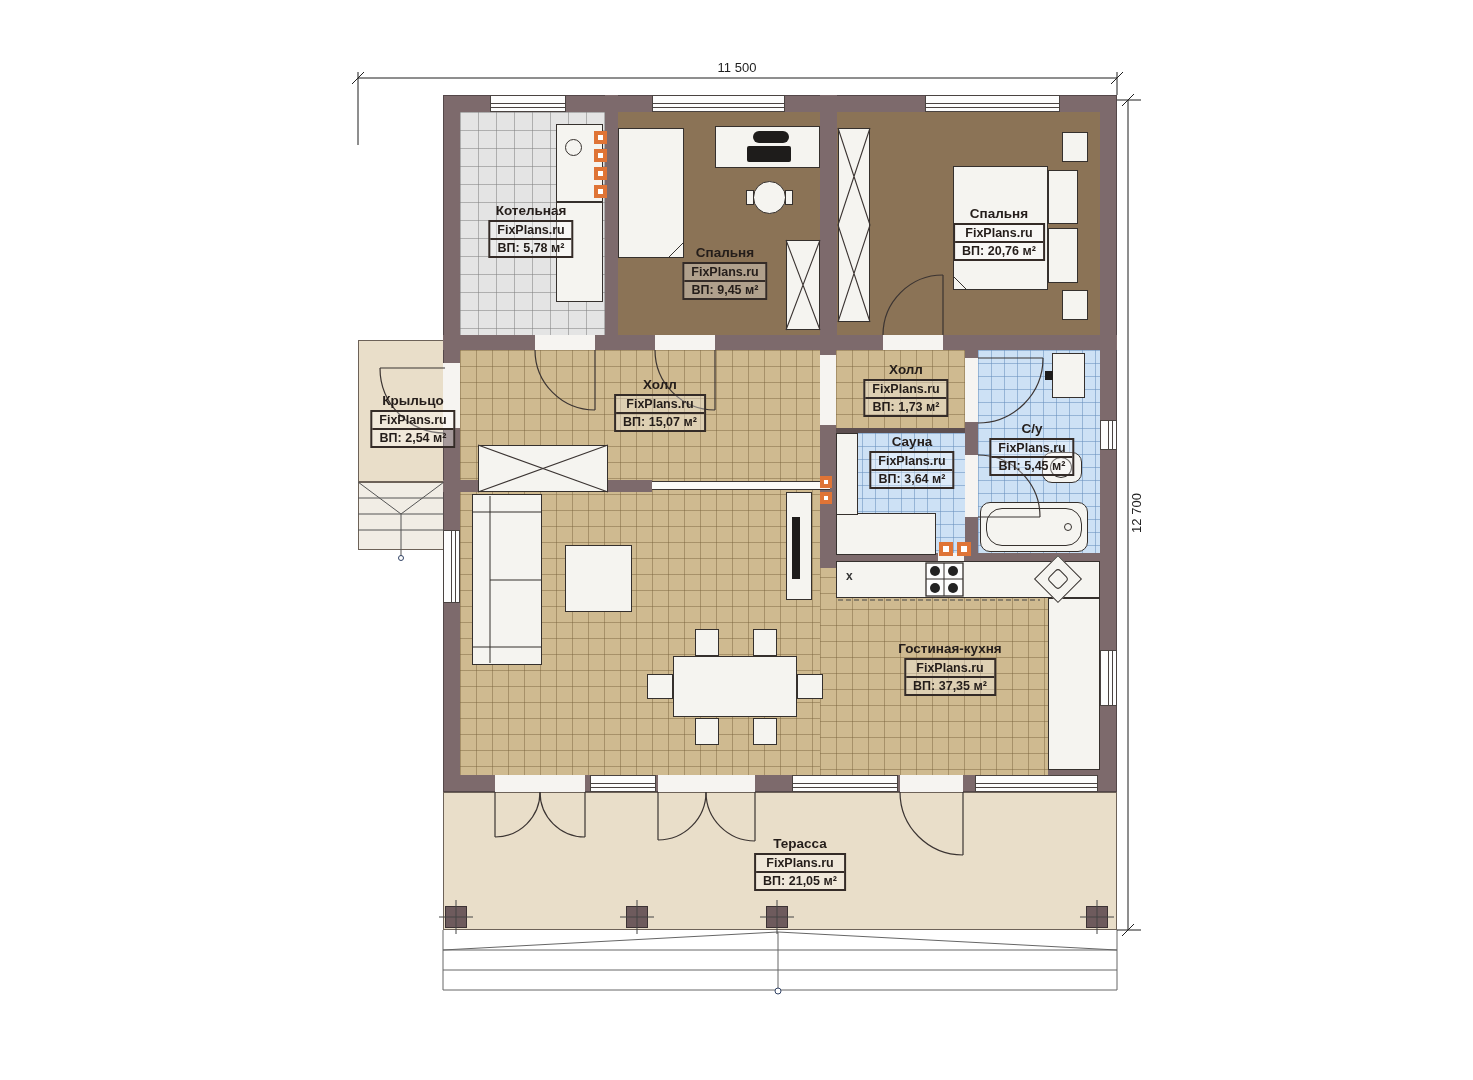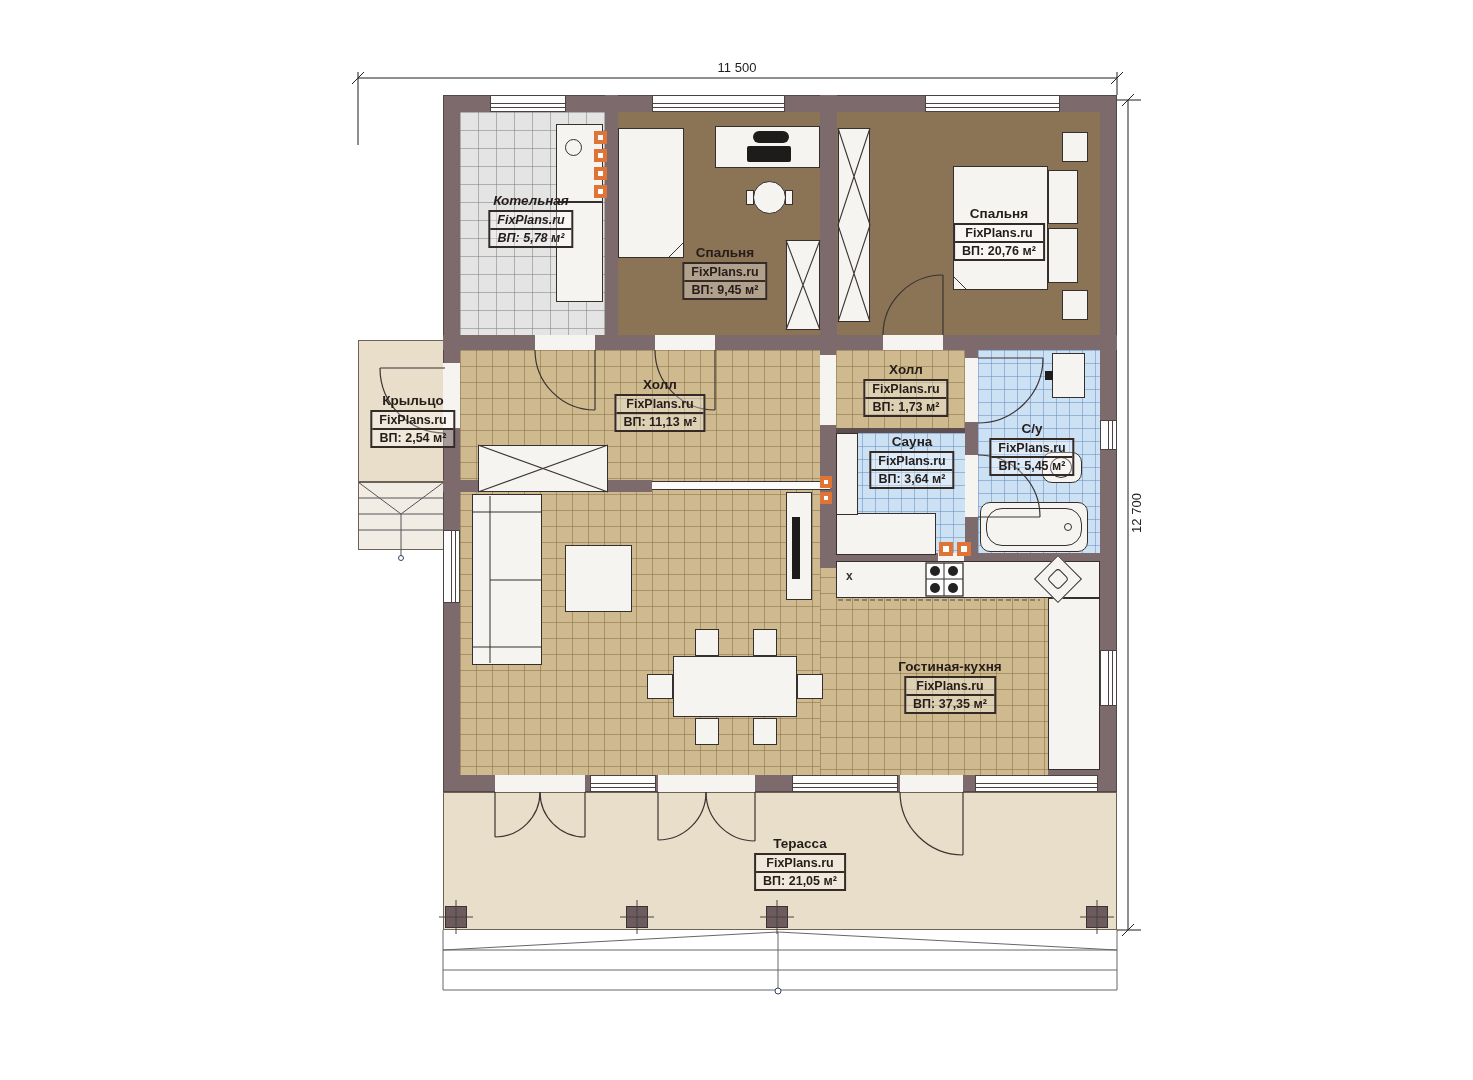--- a/index.html
+++ b/index.html
@@ -195,7 +195,7 @@
   <div class="furn" style="left:647px;top:674px;width:26px;height:25px;"></div>
   <div class="furn" style="left:797px;top:674px;width:26px;height:25px;"></div>
 
-  <div class="room-label" style="left:531px;top:193px;font-style:italic;">
+  <div class="room-label" style="left:531px;top:203px;">
     <div class="rl-name">Котельная</div>
     <div class="rl-box"><div class="rl-row">FixPlans.ru</div>
       <div class="rl-row">ВП: 5,78 м²</div></div>

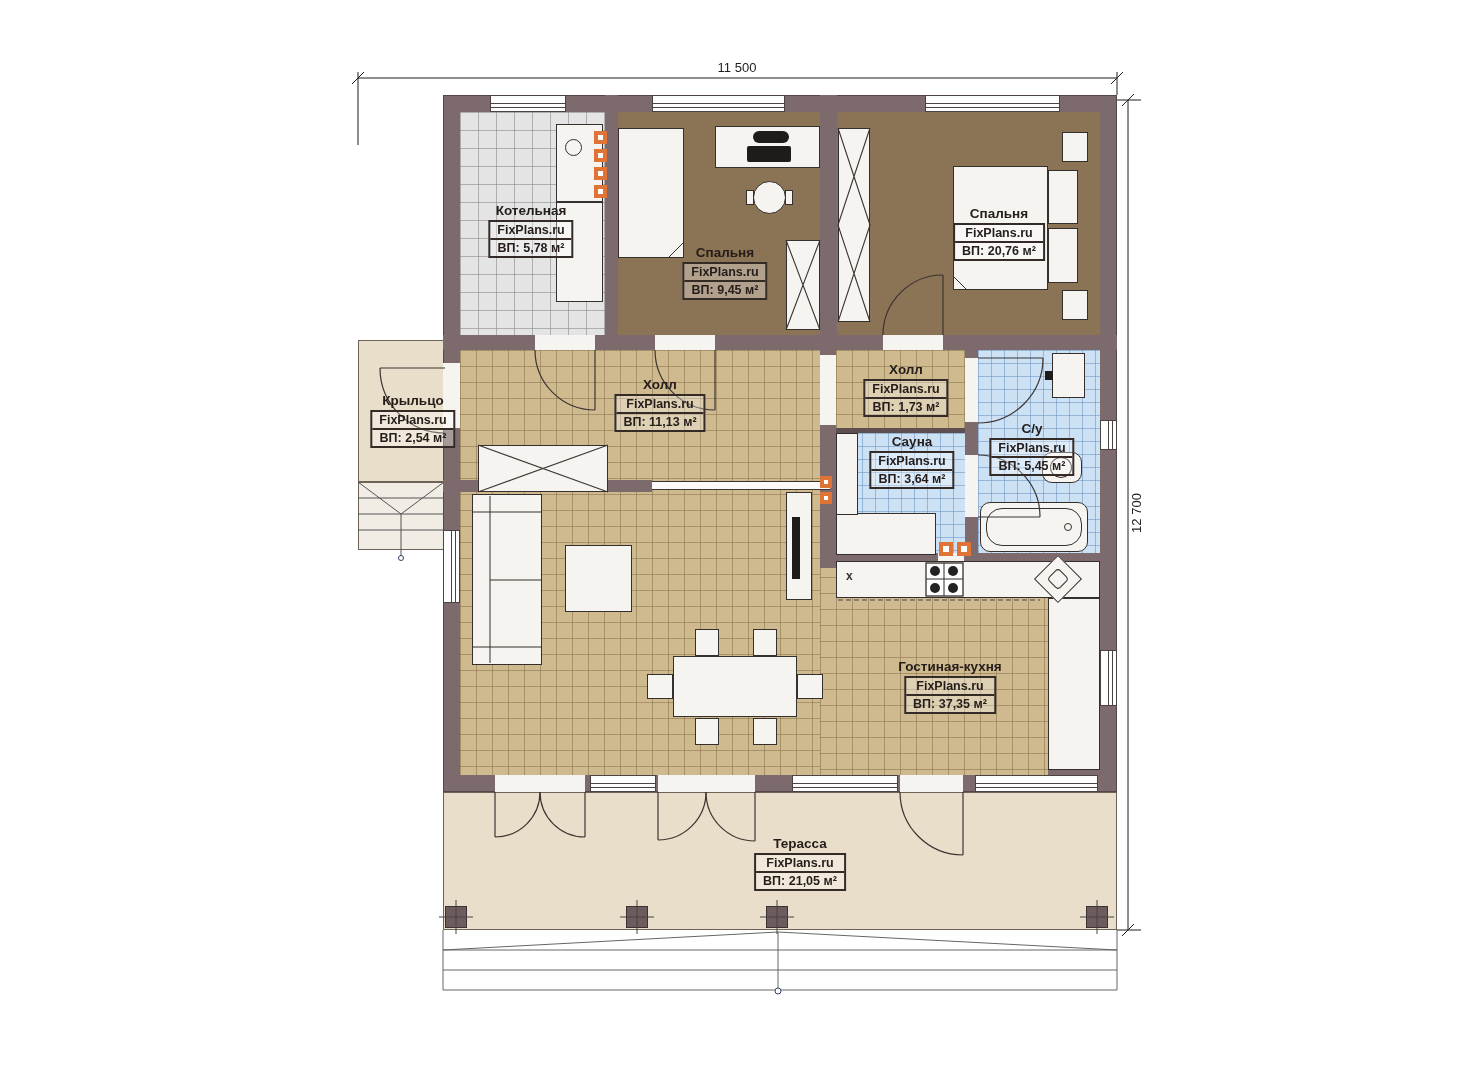--- a/index.html
+++ b/index.html
@@ -218,7 +218,7 @@
   <div class="room-label" style="left:660px;top:377px;">
     <div class="rl-name">Холл</div>
     <div class="rl-box"><div class="rl-row">FixPlans.ru</div>
-      <div class="rl-row">ВП: 11,13 м²</div></div>
+      <div class="rl-row">ВП: 15,07 м²</div></div>
   </div>
   <div class="room-label" style="left:906px;top:362px;">
     <div class="rl-name">Холл</div>

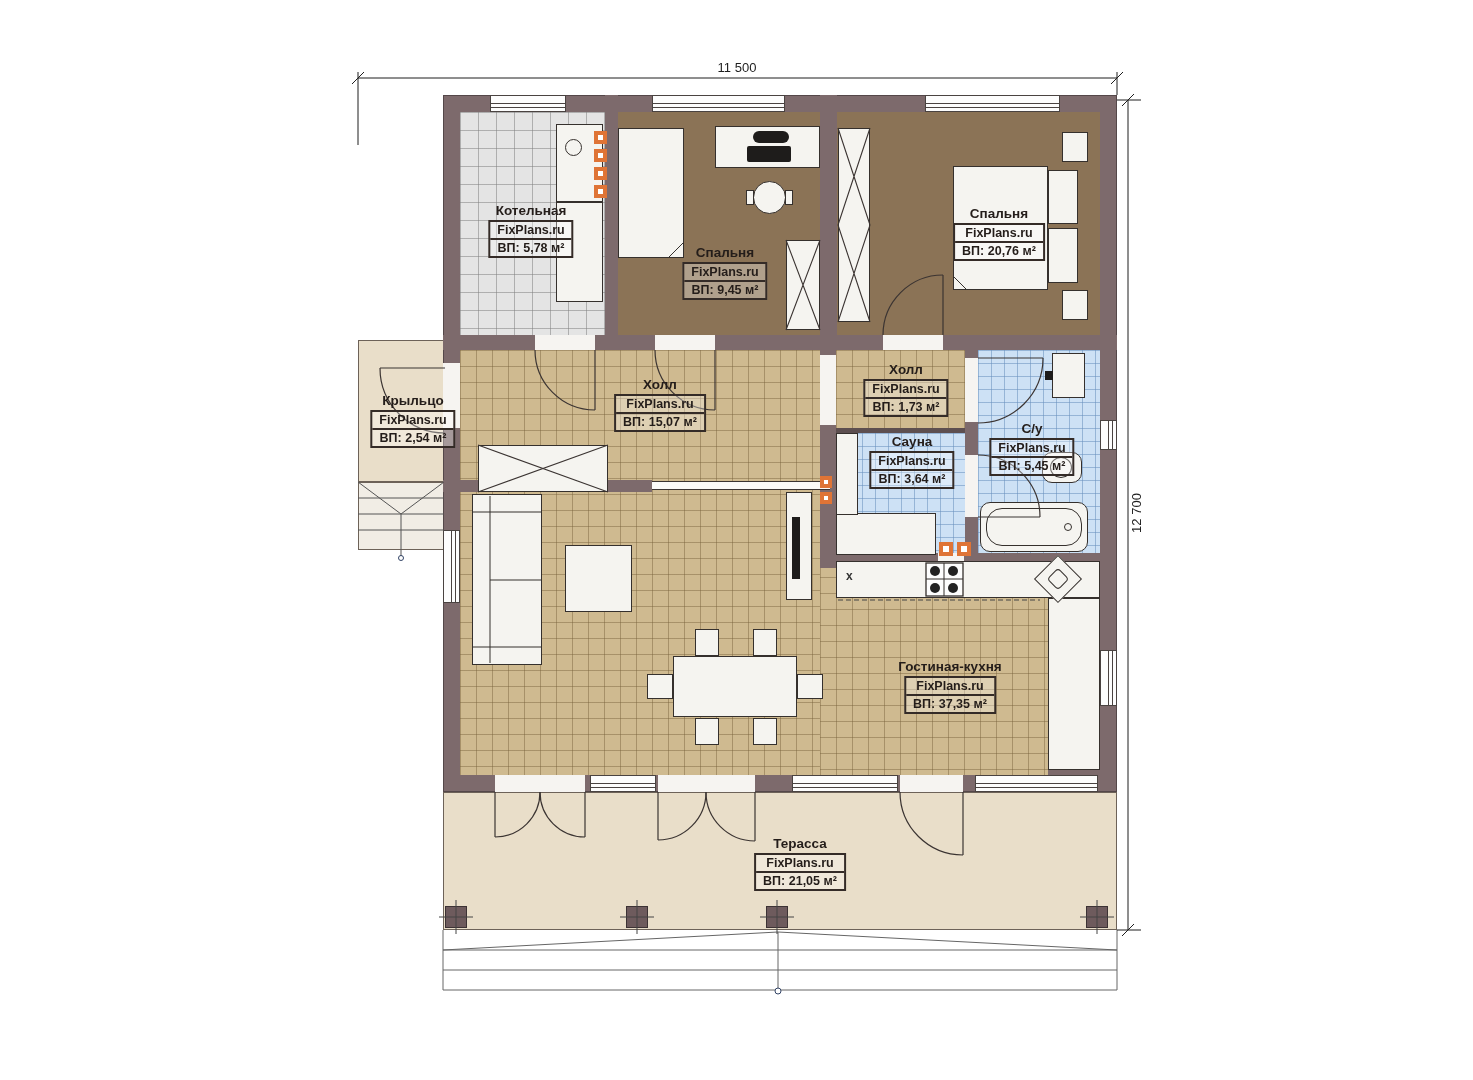--- a/index.html
+++ b/index.html
@@ -235,7 +235,7 @@
     <div class="rl-box"><div class="rl-row">FixPlans.ru</div>
       <div class="rl-row">ВП: 5,45 м²</div></div>
   </div>
-  <div class="room-label" style="left:950px;top:659px;">
+  <div class="room-label" style="left:950px;top:641px;">
     <div class="rl-name">Гостиная-кухня</div>
     <div class="rl-box"><div class="rl-row">FixPlans.ru</div>
       <div class="rl-row">ВП: 37,35 м²</div></div>

